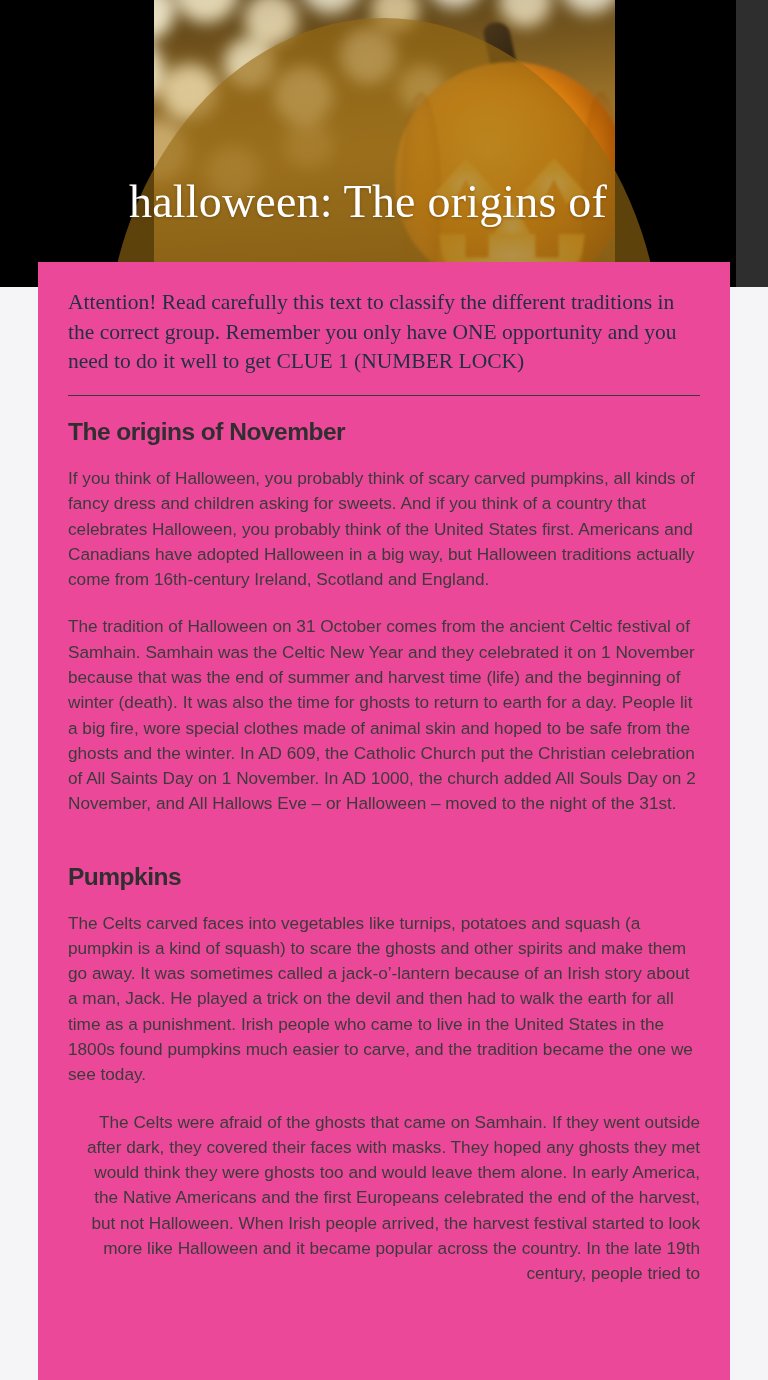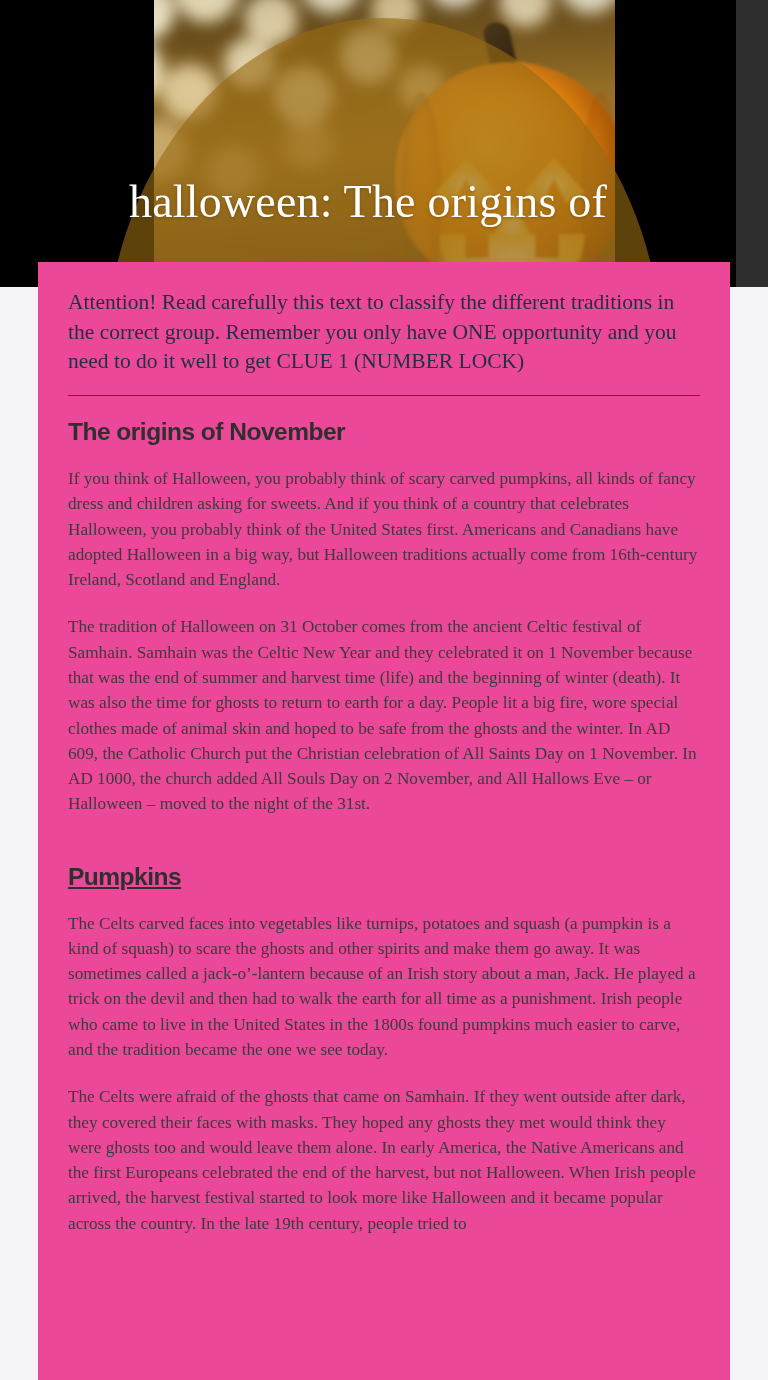--- a/index.html
+++ b/index.html
@@ -195,7 +195,7 @@
   }
   h2.section-title.spaced { margin-top: 46px; text-decoration: underline; }
   p.body {
-    font-family: Liberation Serif, serif;
+    font-family: Liberation Sans, sans-serif;
     font-size: 17.2px;
     line-height: 1.47;
     color: #3b3b3b;

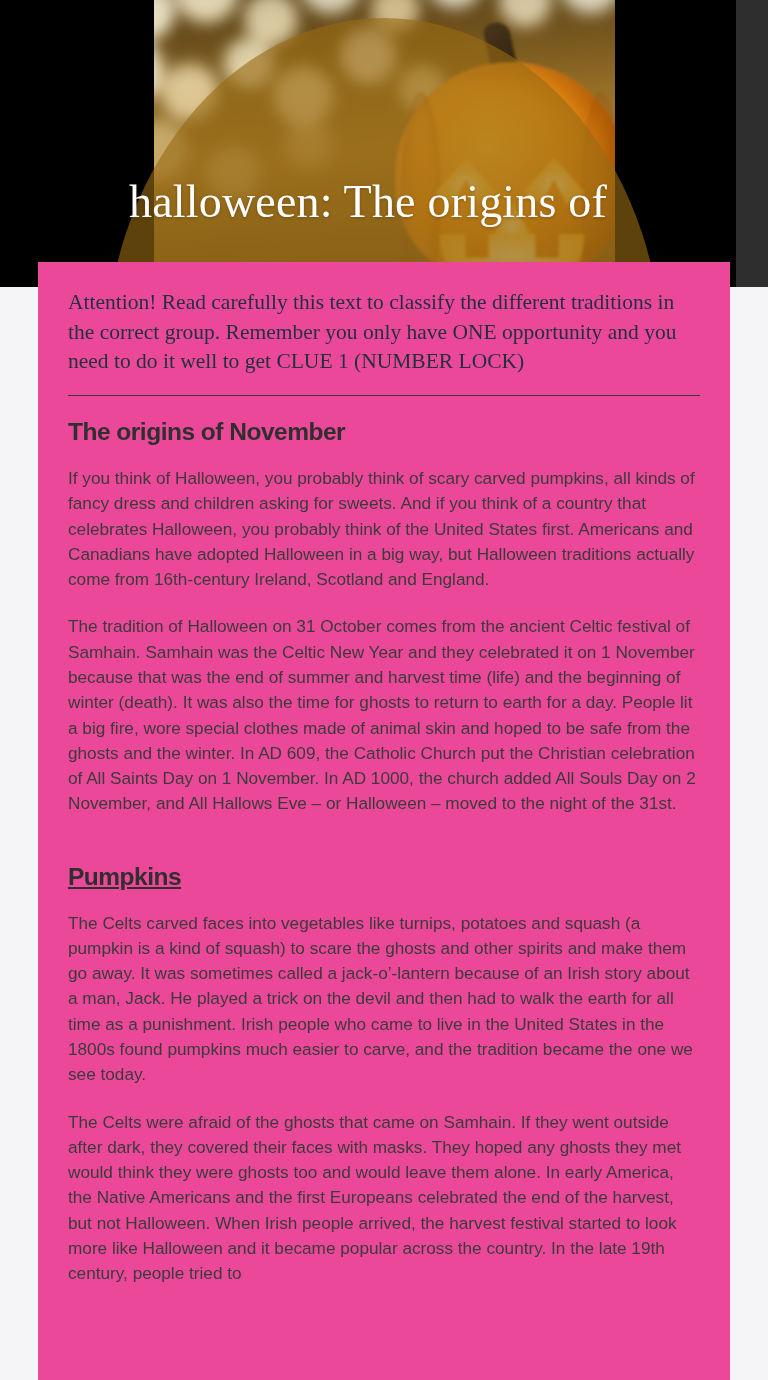--- a/index.html
+++ b/index.html
@@ -193,7 +193,7 @@
     letter-spacing: -0.5px;
     margin: 0 0 20px 0;
   }
-  h2.section-title.spaced { margin-top: 46px; text-decoration: underline; }
+  h2.section-title.spaced { margin-top: 46px; }
   p.body {
     font-family: Liberation Sans, sans-serif;
     font-size: 17.2px;

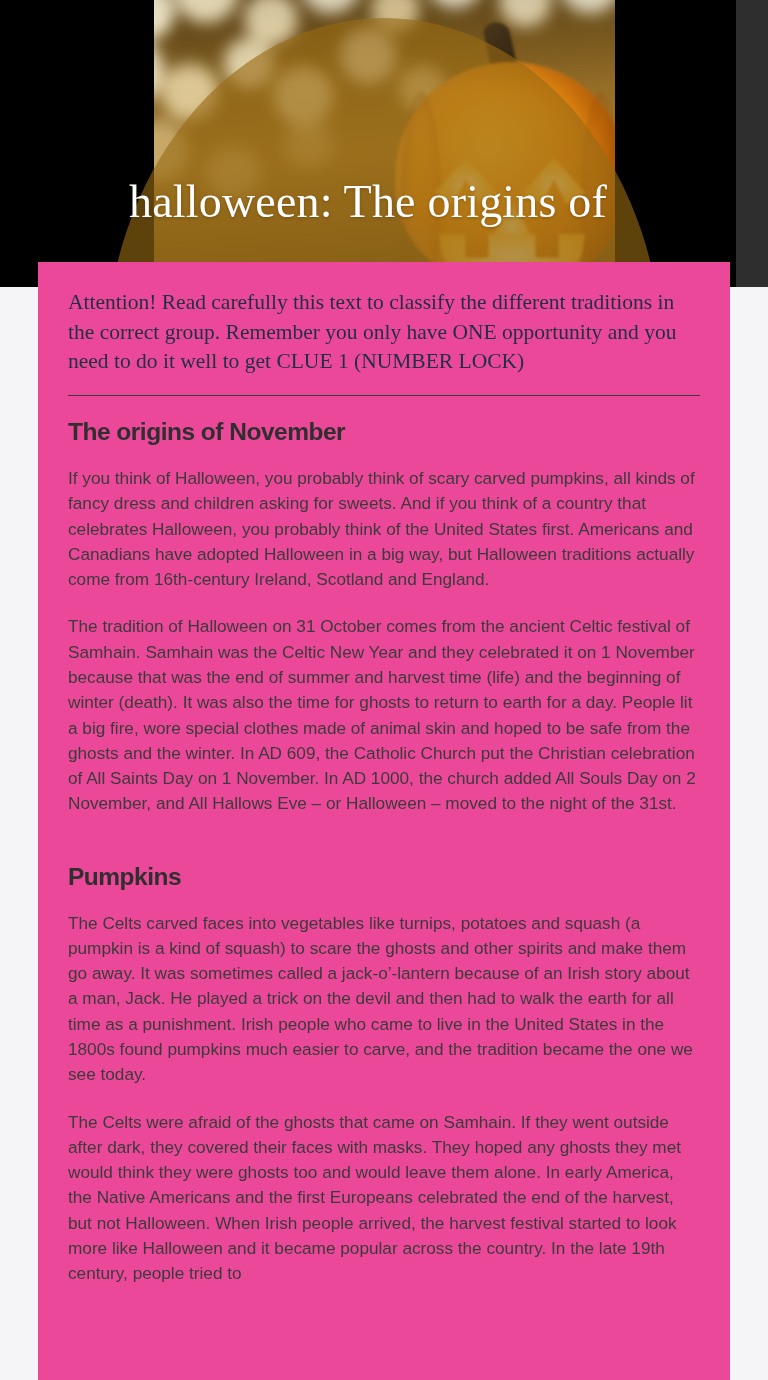--- a/index.html
+++ b/index.html
@@ -201,7 +201,7 @@
     color: #3b3b3b;
     margin: 0 0 22px 0;
   }
-  p.body:last-child { margin-bottom: 0; }
+  p.body:last-child { margin-bottom: 0; text-align: right; }
 </style>
 </head>
 <body>

